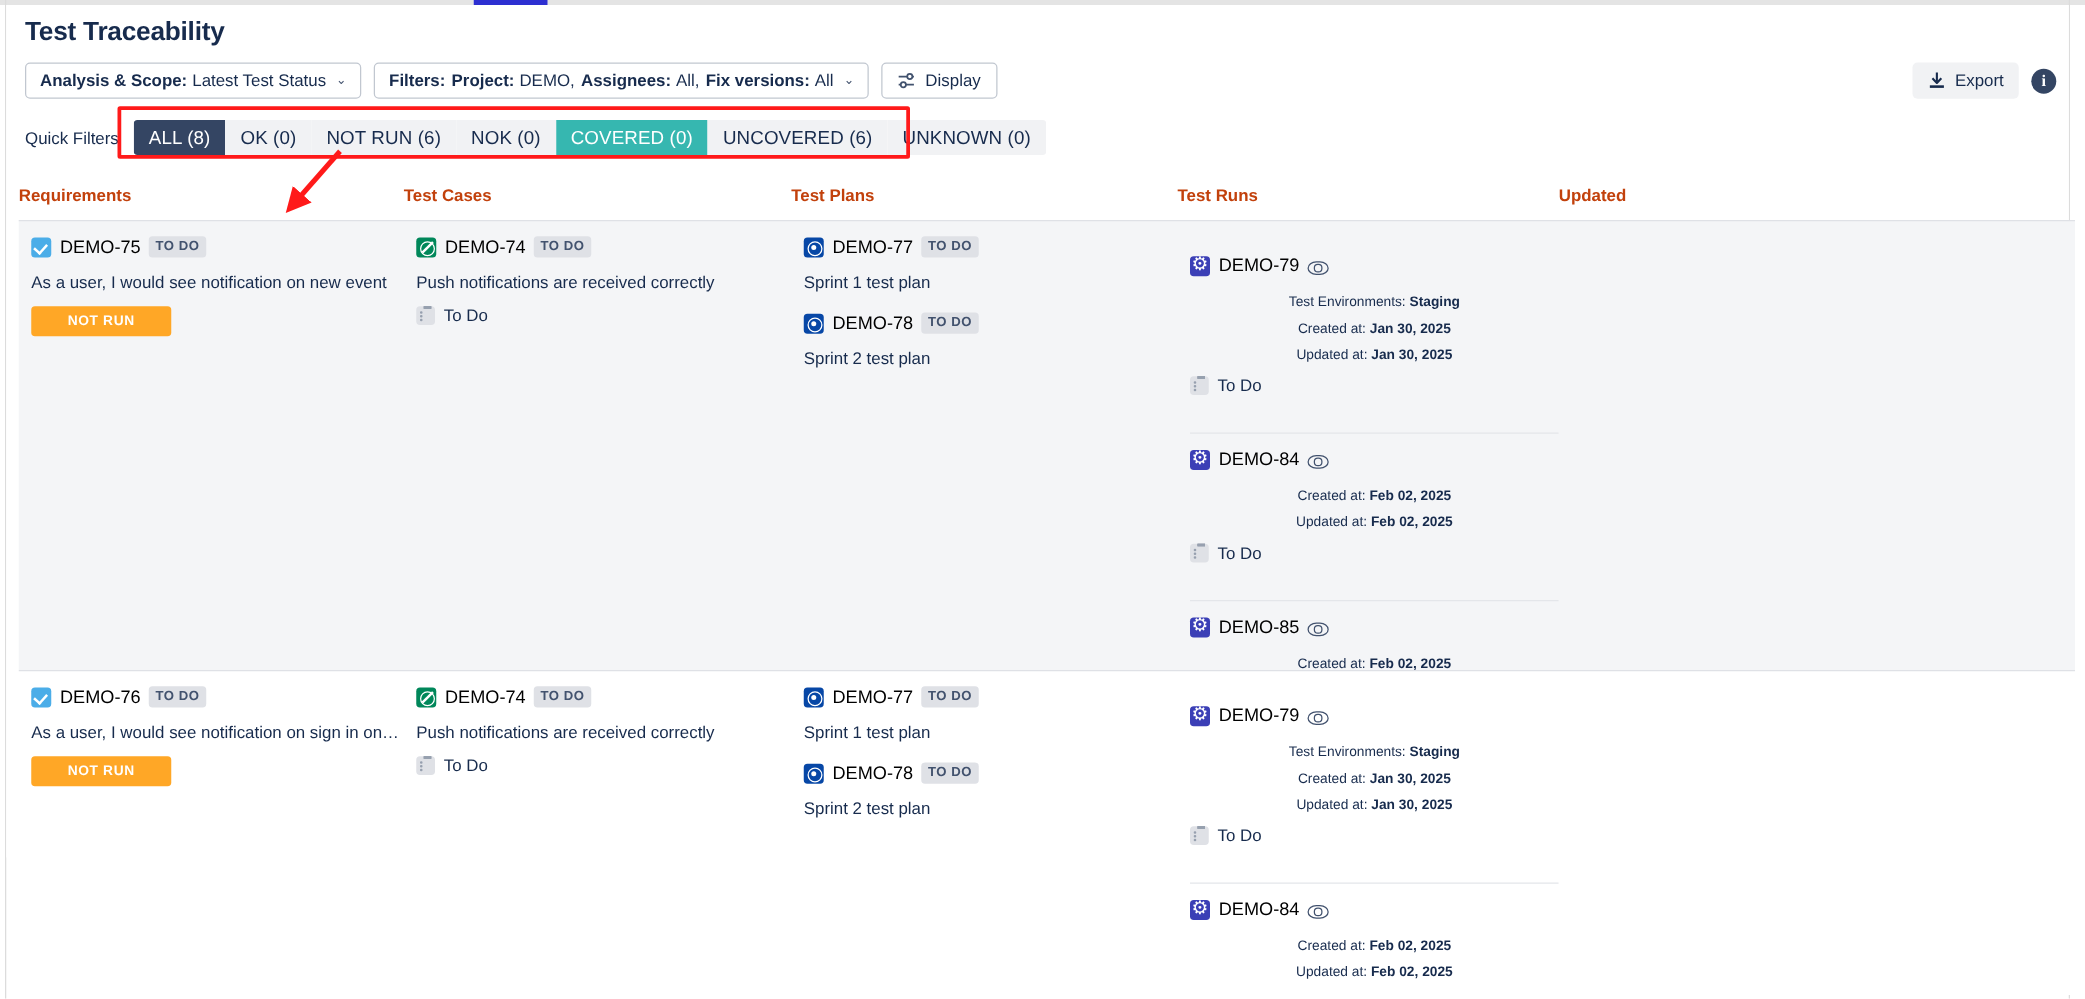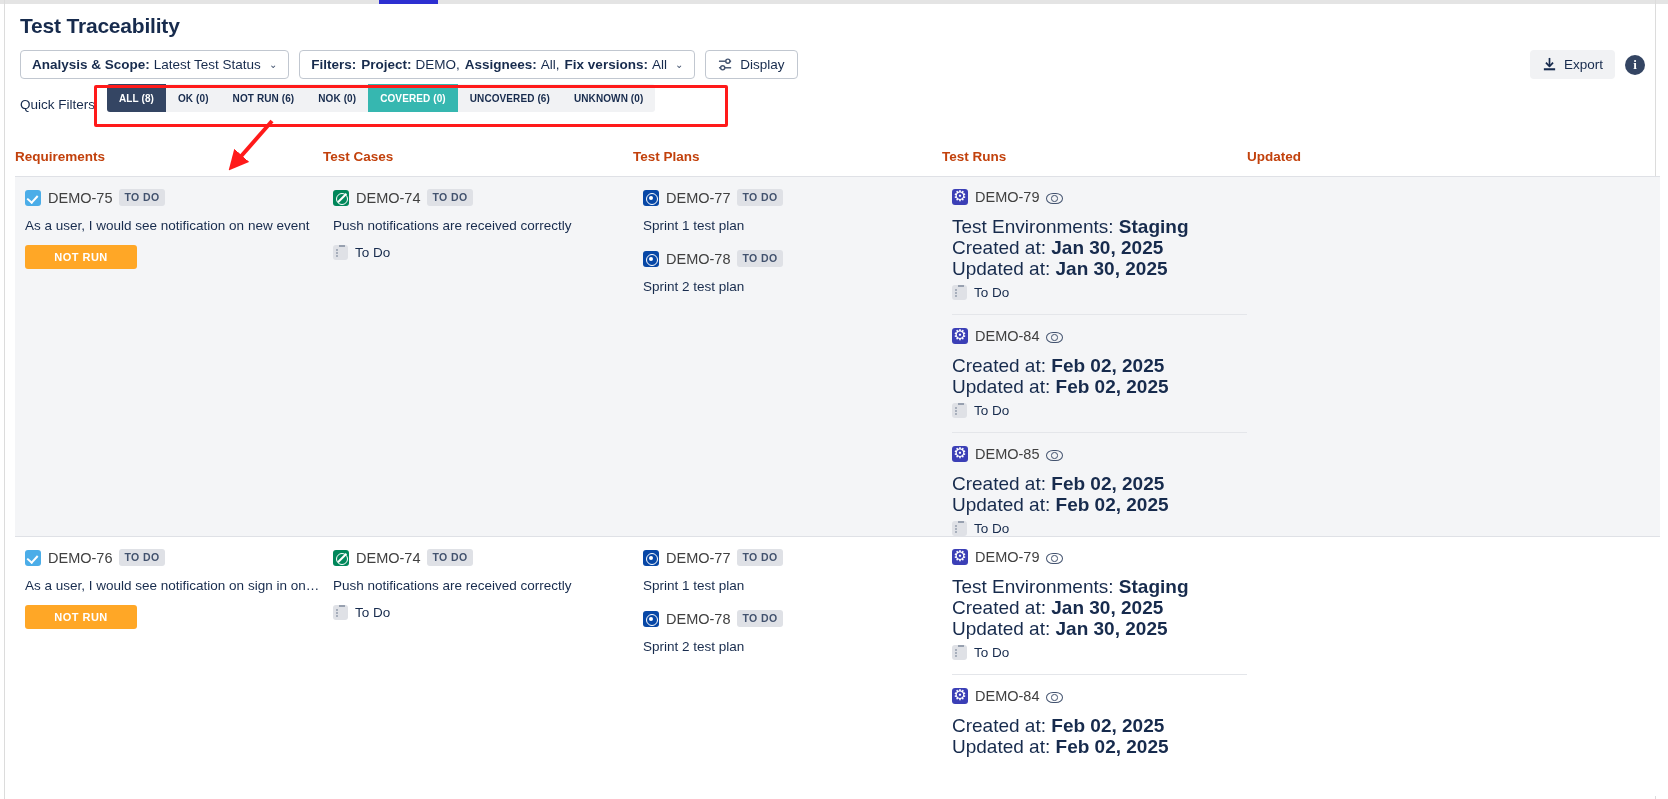--- a/index.html
+++ b/index.html
@@ -71,7 +71,7 @@
   }
 
   
-  .qf-row { position:absolute; left:15px; top:80px; height:28px; display:flex; align-items:flex-end; }
+  .qf-row { position:absolute; left:15px; top:92px; height:28px; display:flex; align-items:center; }
   .qf-label { font-size:13.5px; color:#172B4D; margin-right:12px; }
   .qf-group { display:flex; height:28px; border-radius:3px; overflow:hidden; }
   .qf-btn {

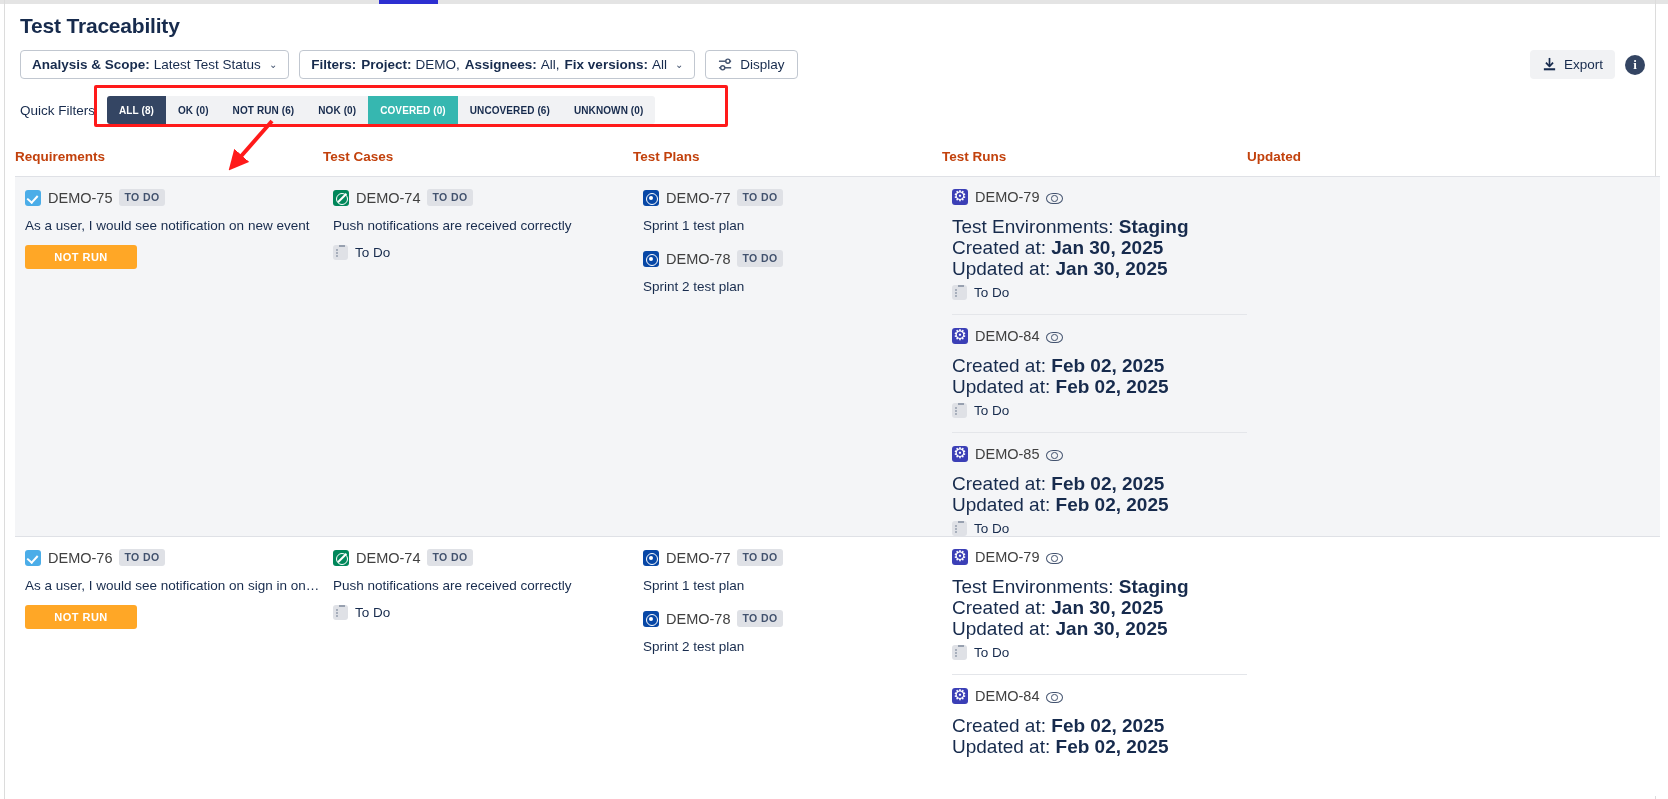--- a/index.html
+++ b/index.html
@@ -76,7 +76,7 @@
   .qf-group { display:flex; height:28px; border-radius:3px; overflow:hidden; }
   .qf-btn {
     background:#F1F2F4; color:#172B4D;
-    font-size:10px; font-weight:bold; letter-spacing:0.1px;
+    font-size:15px; font-weight:normal; letter-spacing:0.1px;
     display:flex; align-items:center; padding:0 12px;
     cursor:pointer; border:none;
   }

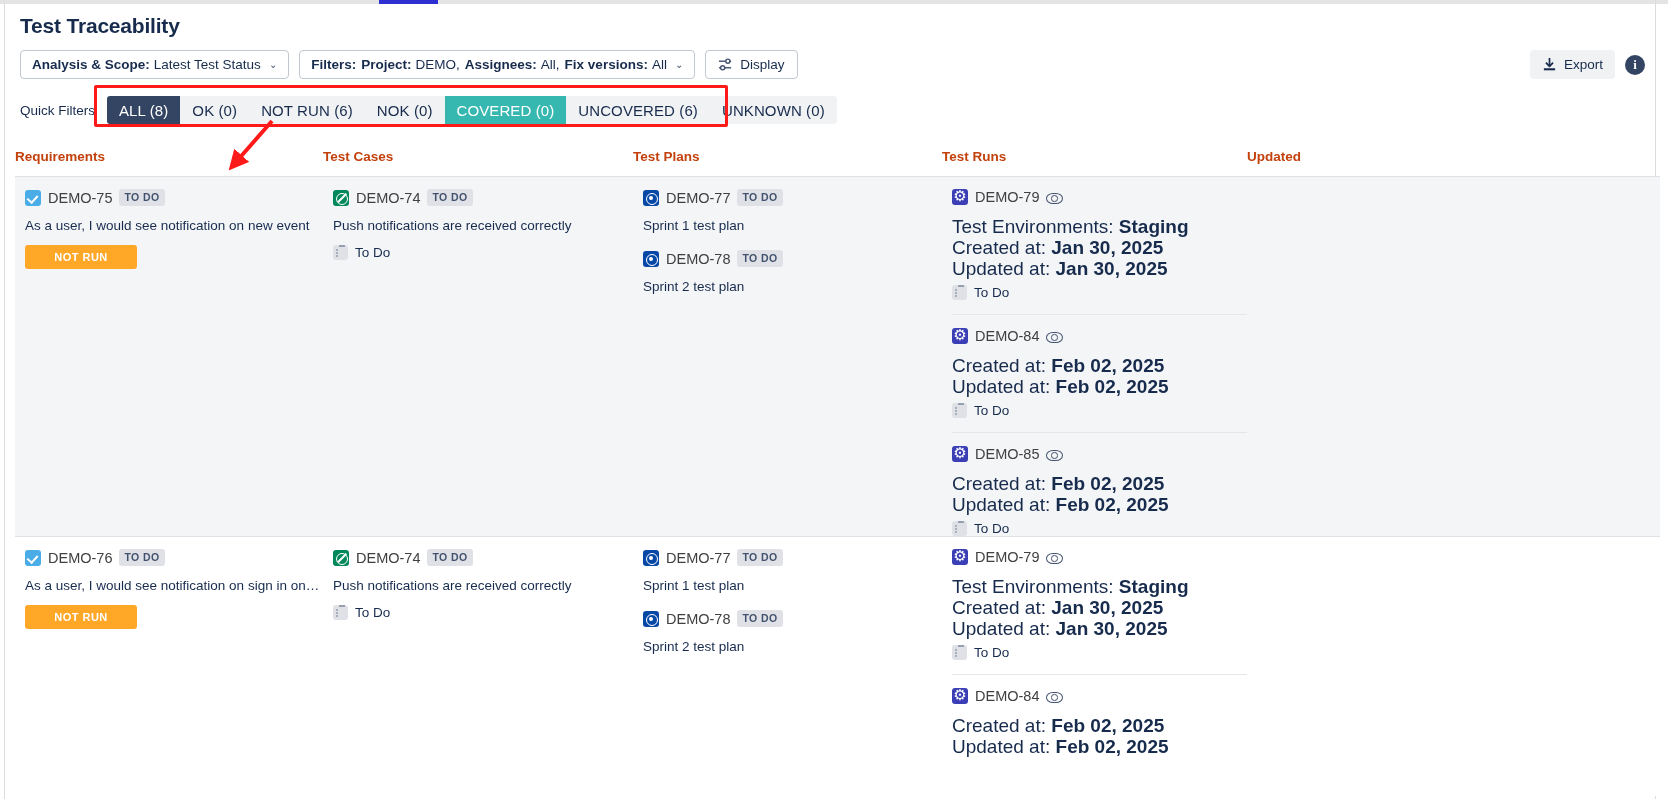--- a/index.html
+++ b/index.html
@@ -108,7 +108,7 @@
 
   
   .issue-line { display:flex; align-items:center; gap:7px; margin-bottom:11px; }
-  .issue-key { color:#404040; font-size:14.5px; text-decoration:none; cursor:pointer; }
+  .issue-key { color:#000000; font-size:14.5px; text-decoration:none; cursor:pointer; }
   .status-lozenge {
     background:#DFE1E6; color:#42526E; border-radius:3px;
     font-size:10.5px; font-weight:bold; letter-spacing:0.4px;

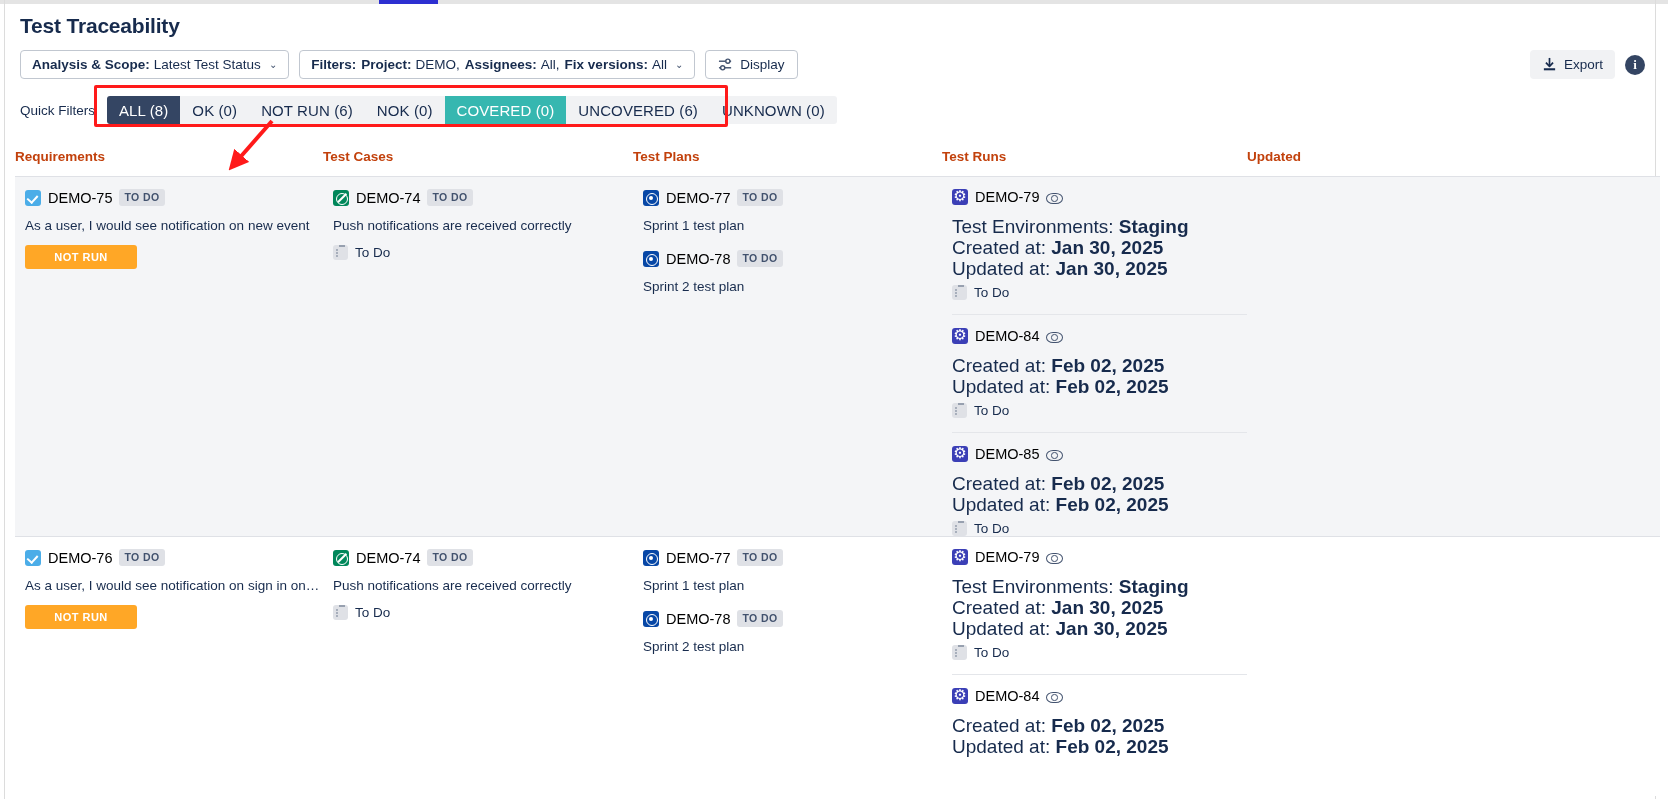--- a/index.html
+++ b/index.html
@@ -182,7 +182,7 @@
     height:24px; padding:0 14px; min-width:112px;
   }
 
-  .tr-entry { padding-bottom:10px; }
+  .tr-entry { padding-bottom:10px;margin-top:16px; }
   .tr-entry + .tr-entry { border-top:1px solid #E4E6EA; padding-top:13px; }
   .kv { font-size:19px; color:#172B4D; line-height:21px; }
   .kv b { font-weight:bold; }

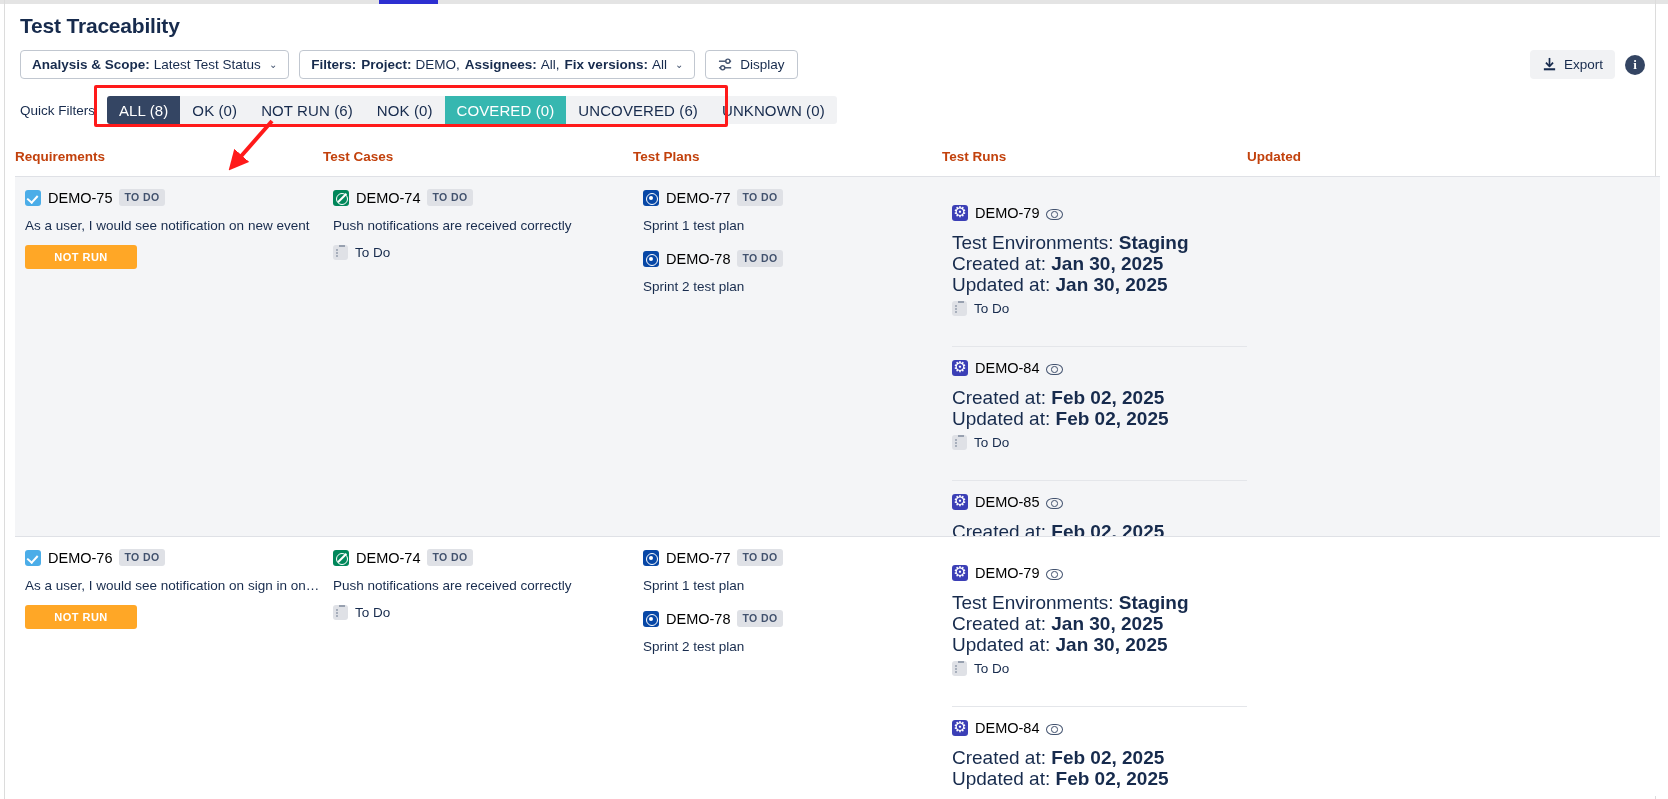--- a/index.html
+++ b/index.html
@@ -184,7 +184,7 @@
 
   .tr-entry { padding-bottom:10px;margin-top:16px; }
   .tr-entry + .tr-entry { border-top:1px solid #E4E6EA; padding-top:13px; }
-  .kv { font-size:19px; color:#172B4D; line-height:21px; }
+  .kv { font-size:11px; color:#172B4D; line-height:21px;text-align:center; }
   .kv b { font-weight:bold; }
 
   .clip { overflow:hidden; }

